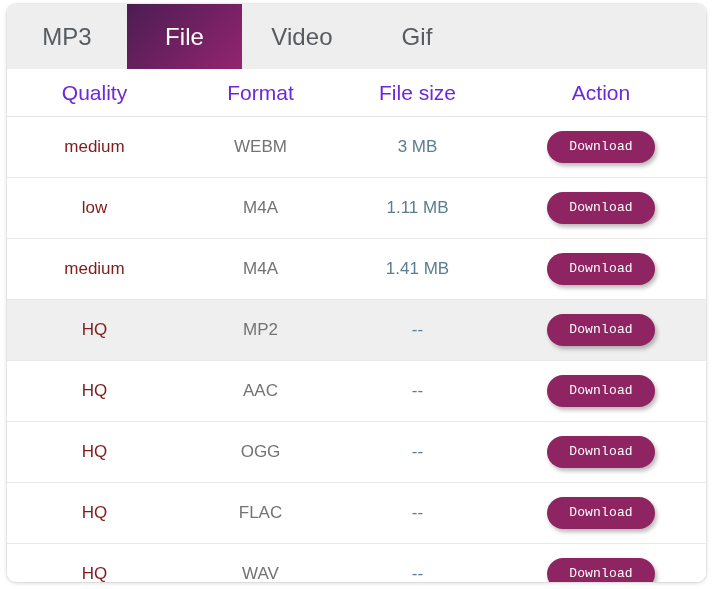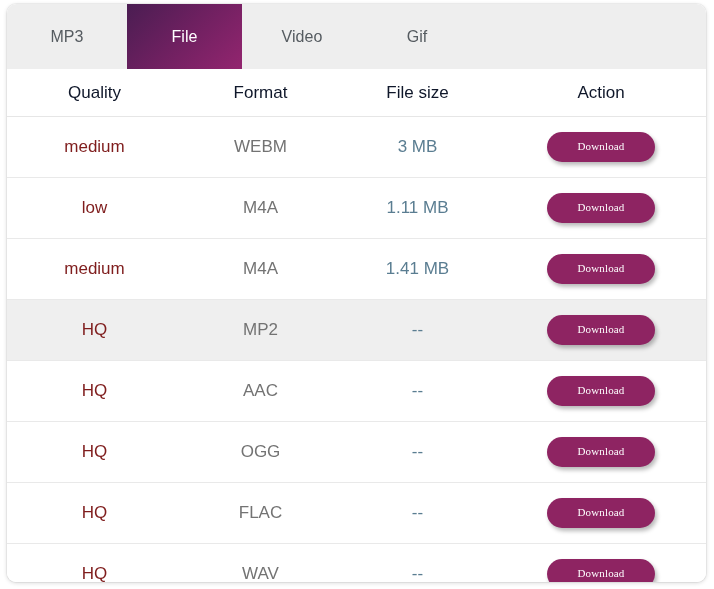--- a/index.html
+++ b/index.html
@@ -52,7 +52,7 @@
     align-items: center;
     justify-content: center;
     height: 65px;
-    font-size: 16px;
+    font-size: 24px;
     color: #555b60;
     letter-spacing: 0.1px;
     cursor: pointer;

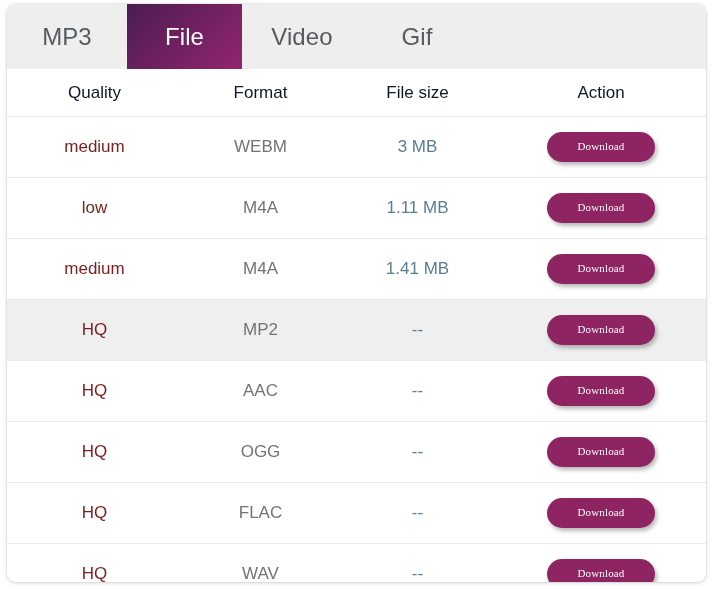--- a/index.html
+++ b/index.html
@@ -88,9 +88,9 @@
 
   .table thead th {
     height: 47px;
-    font-size: 17px;
+    font-size: 21px;
     font-weight: normal;
-    color: #0f172a;
+    color: #6d28d9;
     text-align: center;
     background: #ffffff;
     border-bottom: 1px solid #e6e6e6;

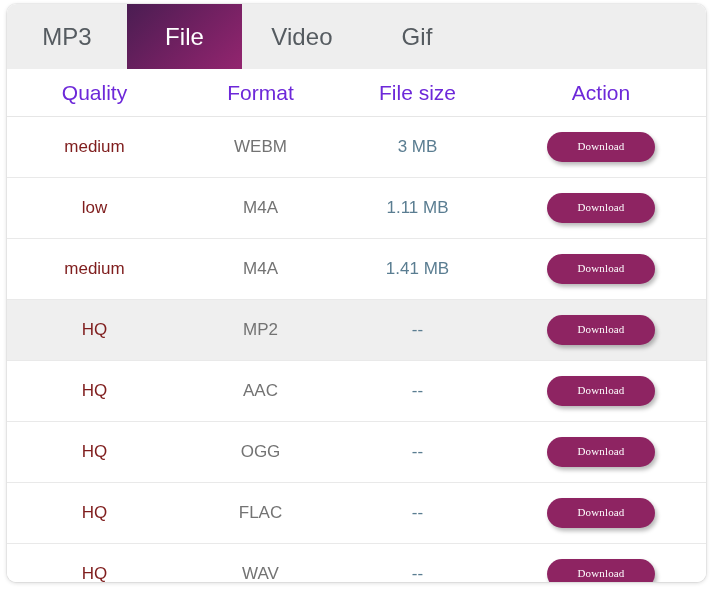--- a/index.html
+++ b/index.html
@@ -124,8 +124,8 @@
     padding: 9px 17px 10px 17px;
     background: #8e2462;
     color: #ffffff;
-    font-size: 11px;
-    font-family: Liberation Serif, serif;
+    font-size: 13px;
+    font-family: Liberation Mono, monospace;
     border: none;
     border-radius: 22px;
     cursor: pointer;

